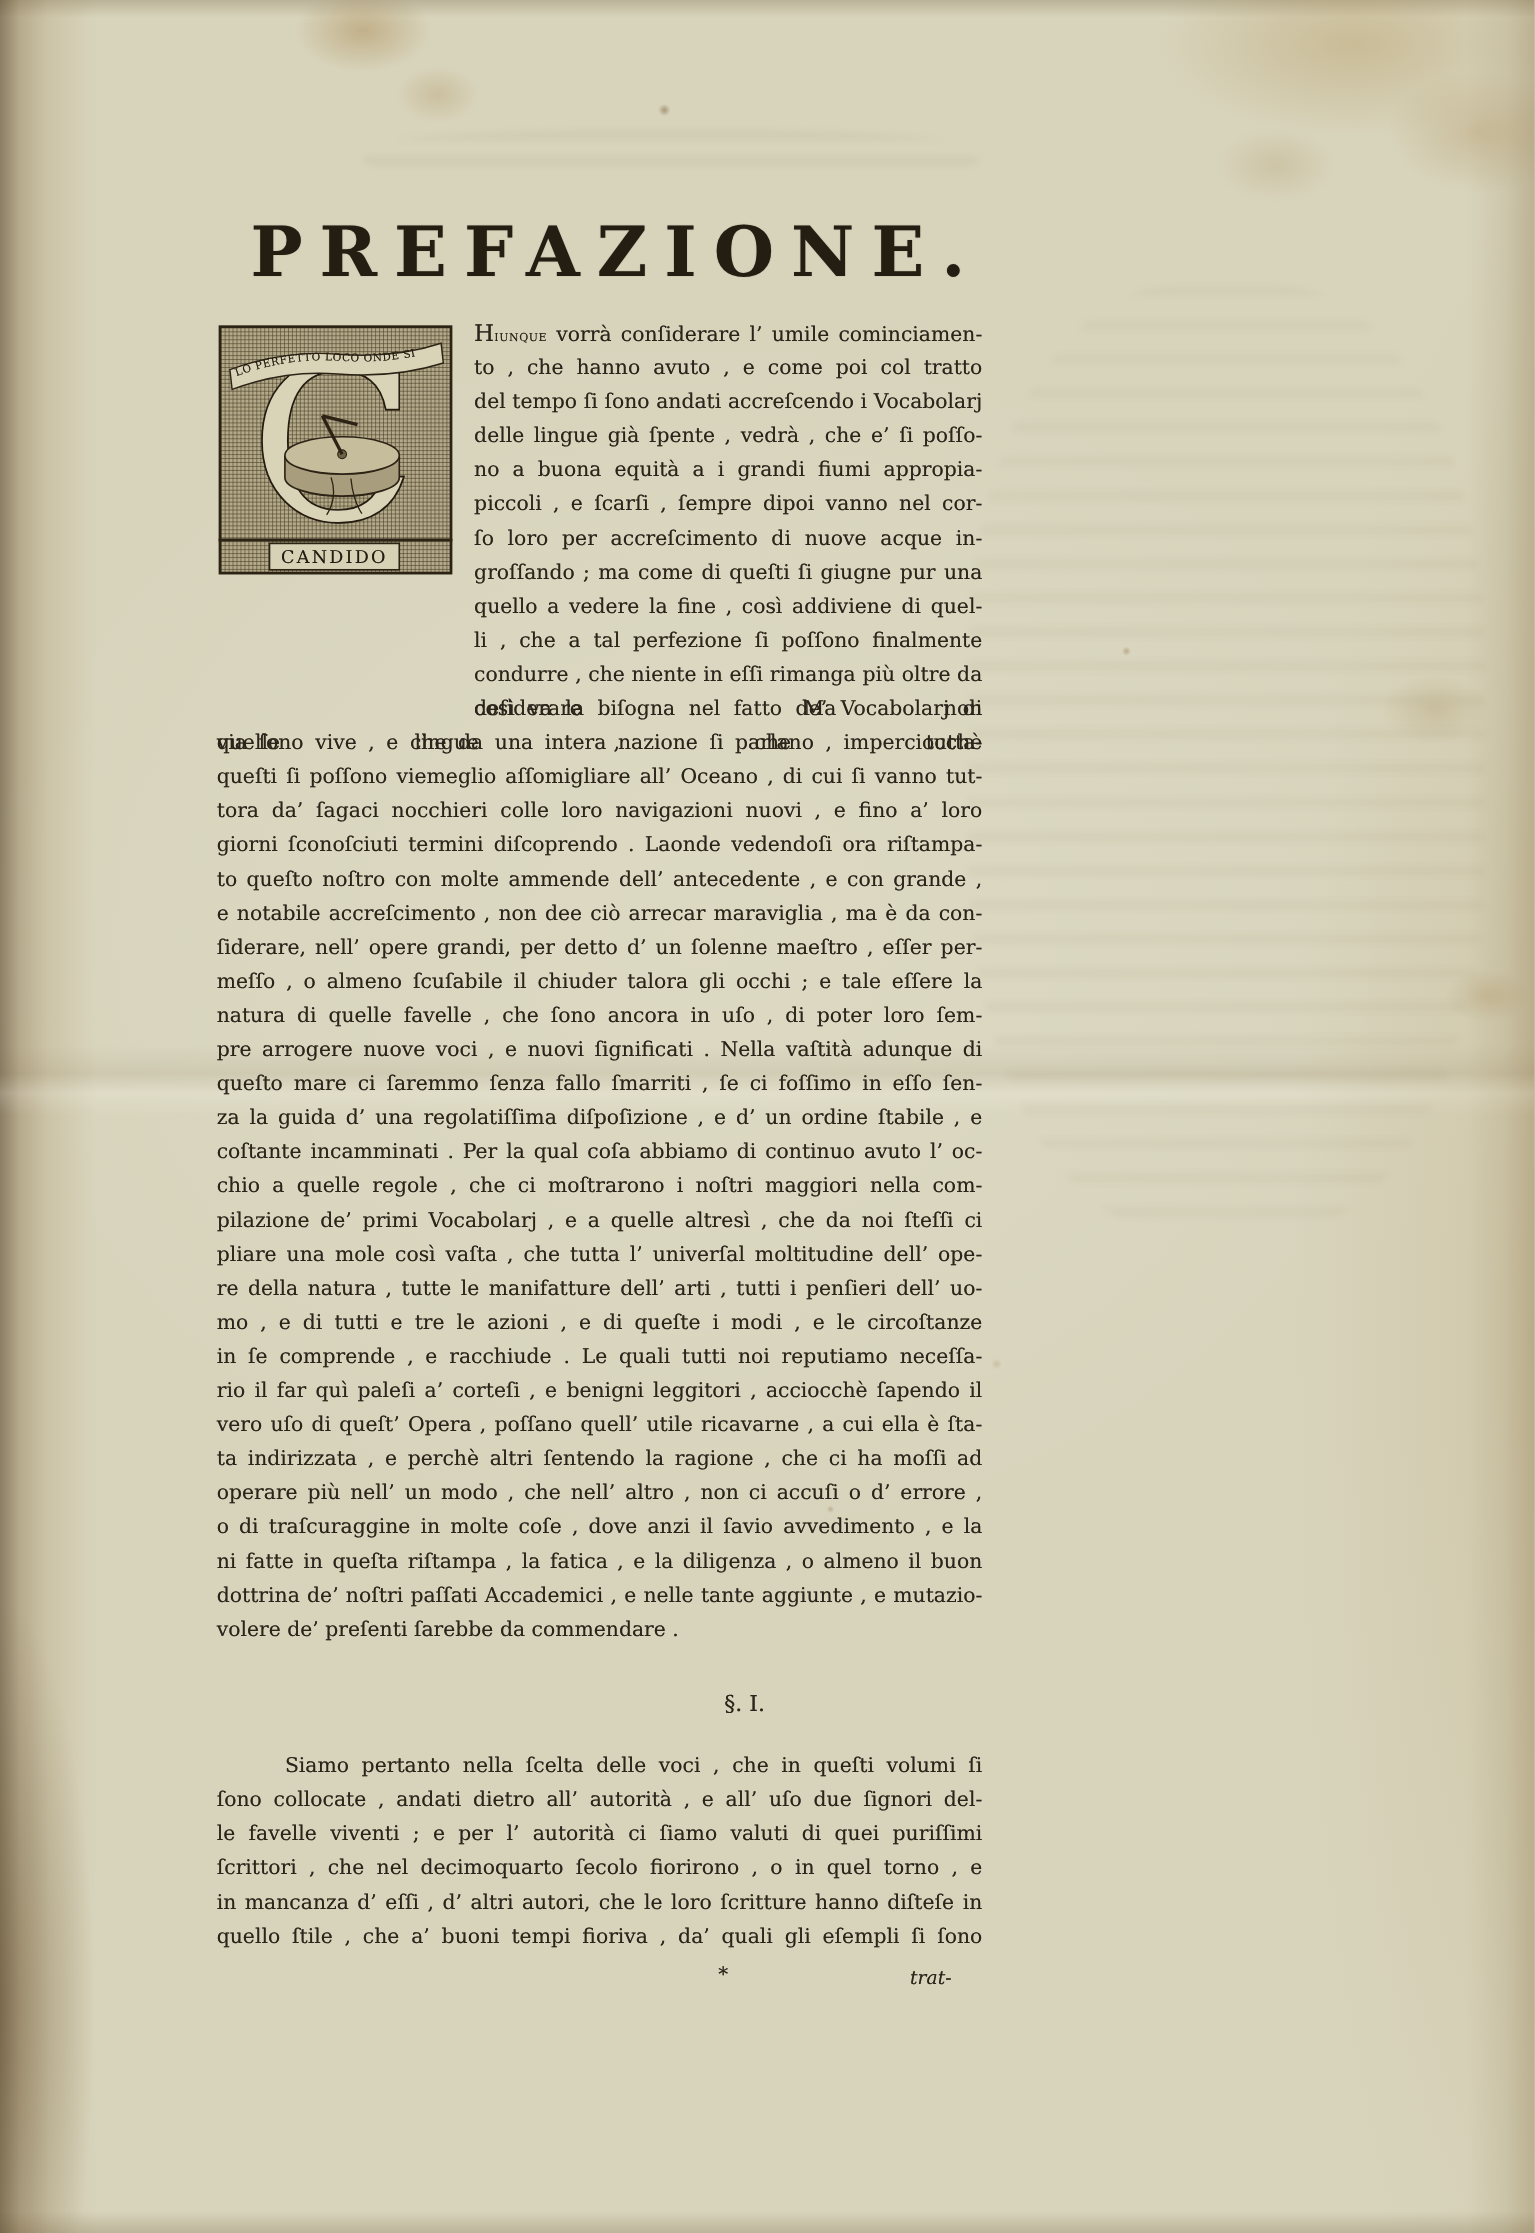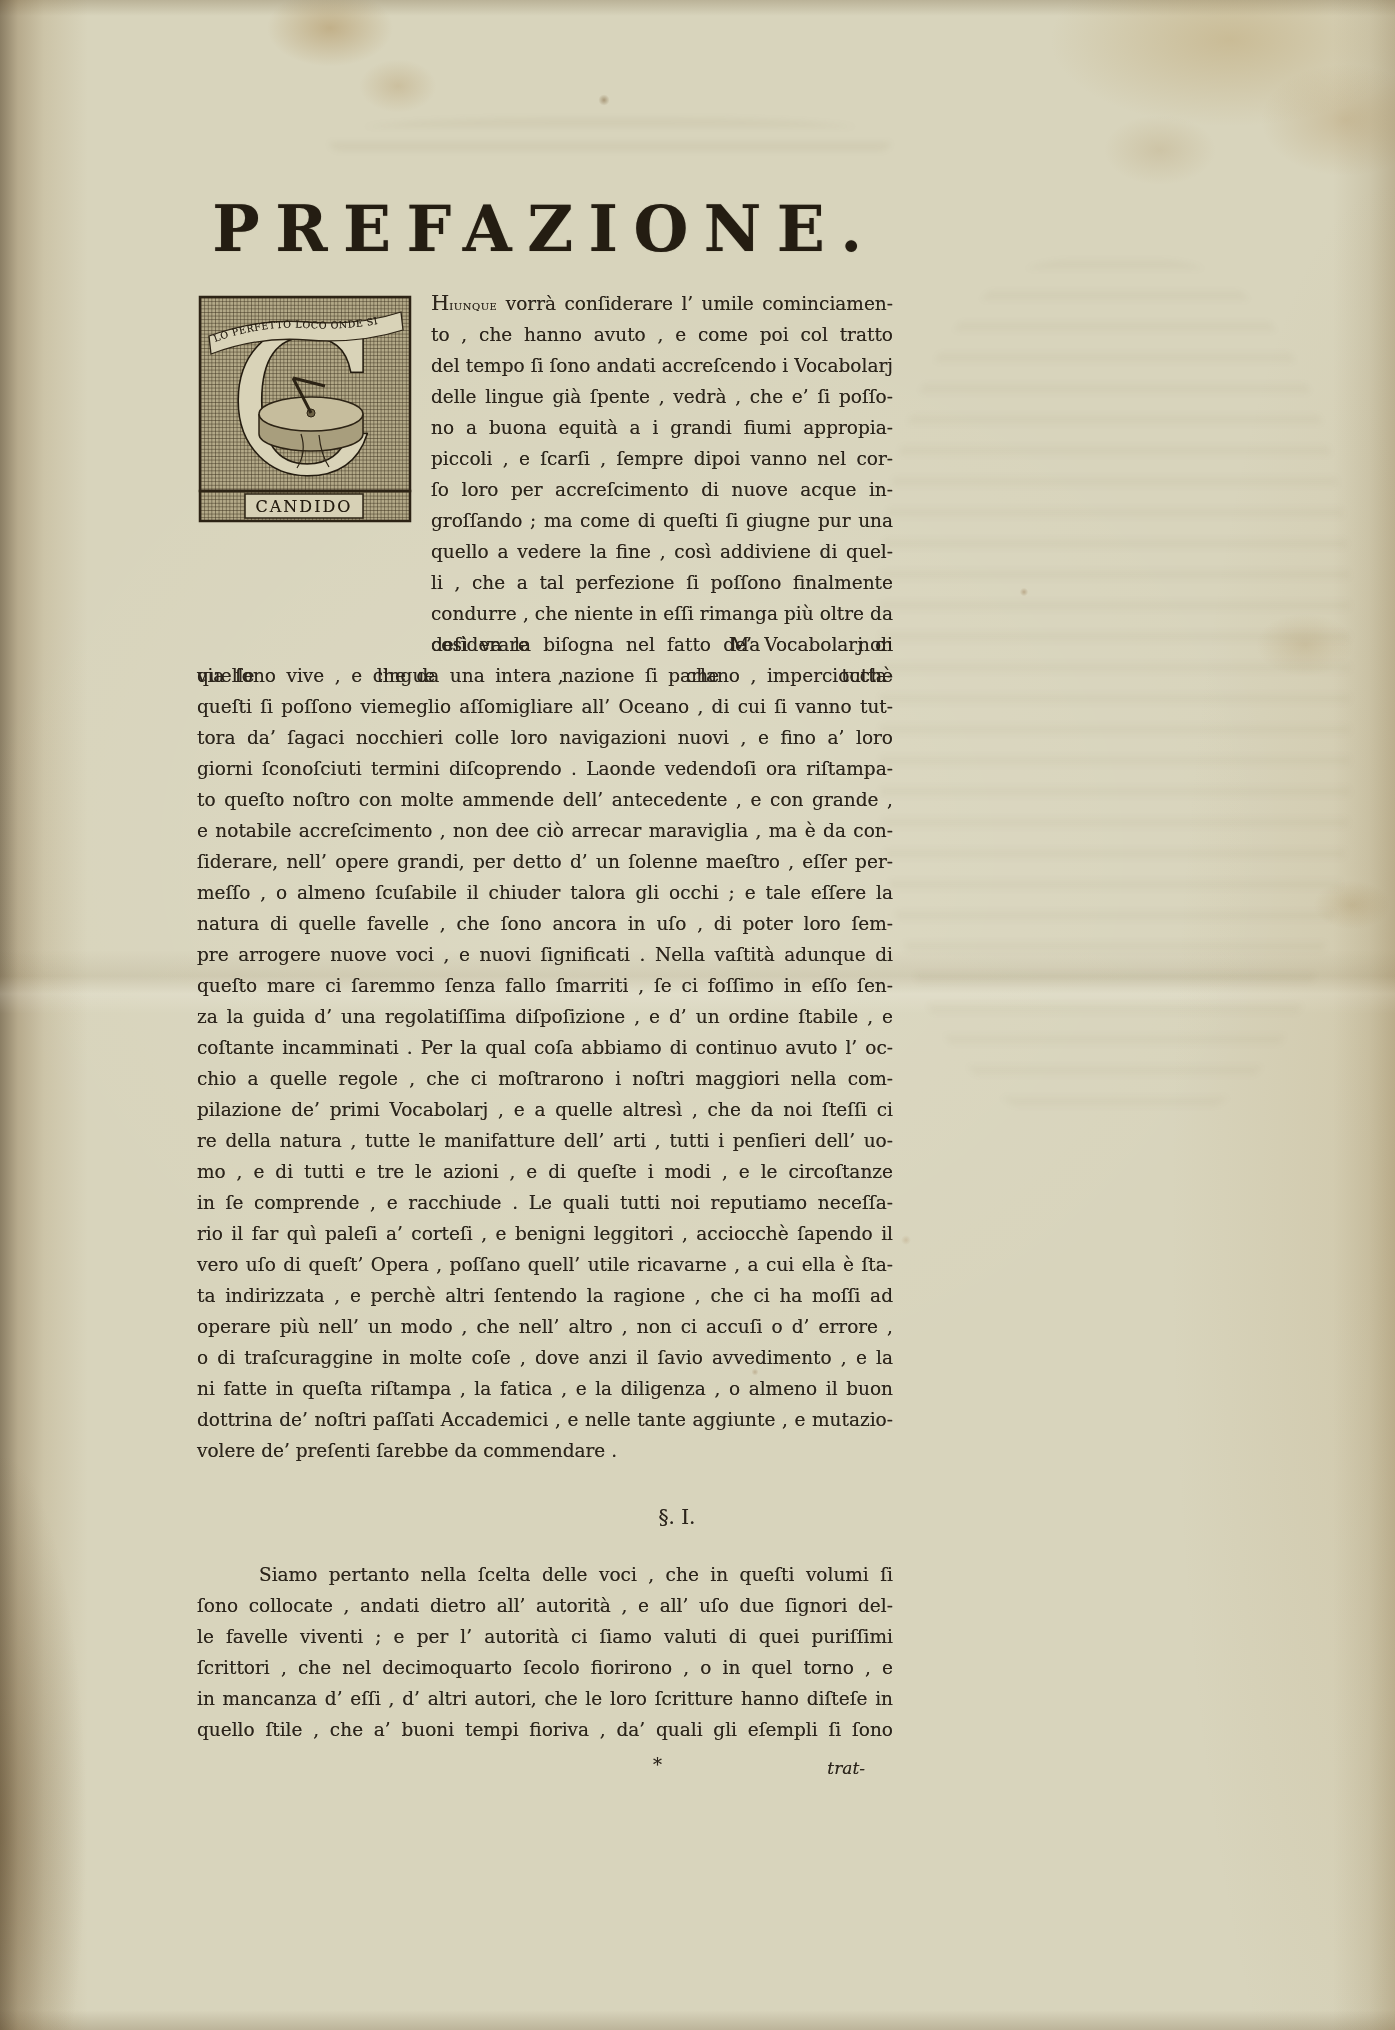--- a/index.html
+++ b/index.html
@@ -42,7 +42,7 @@
   
   .title{
     position:absolute;left:197px;top:150px;width:696px;
-    text-align:center;font-weight:bold;font-size:63px;line-height:1.2;
+    text-align:right;font-weight:bold;font-size:63px;line-height:1.2;
     letter-spacing:0.245em;color:#241d12;white-space:nowrap;
     text-shadow:0 0 1px rgba(36,29,18,0.4);
   }

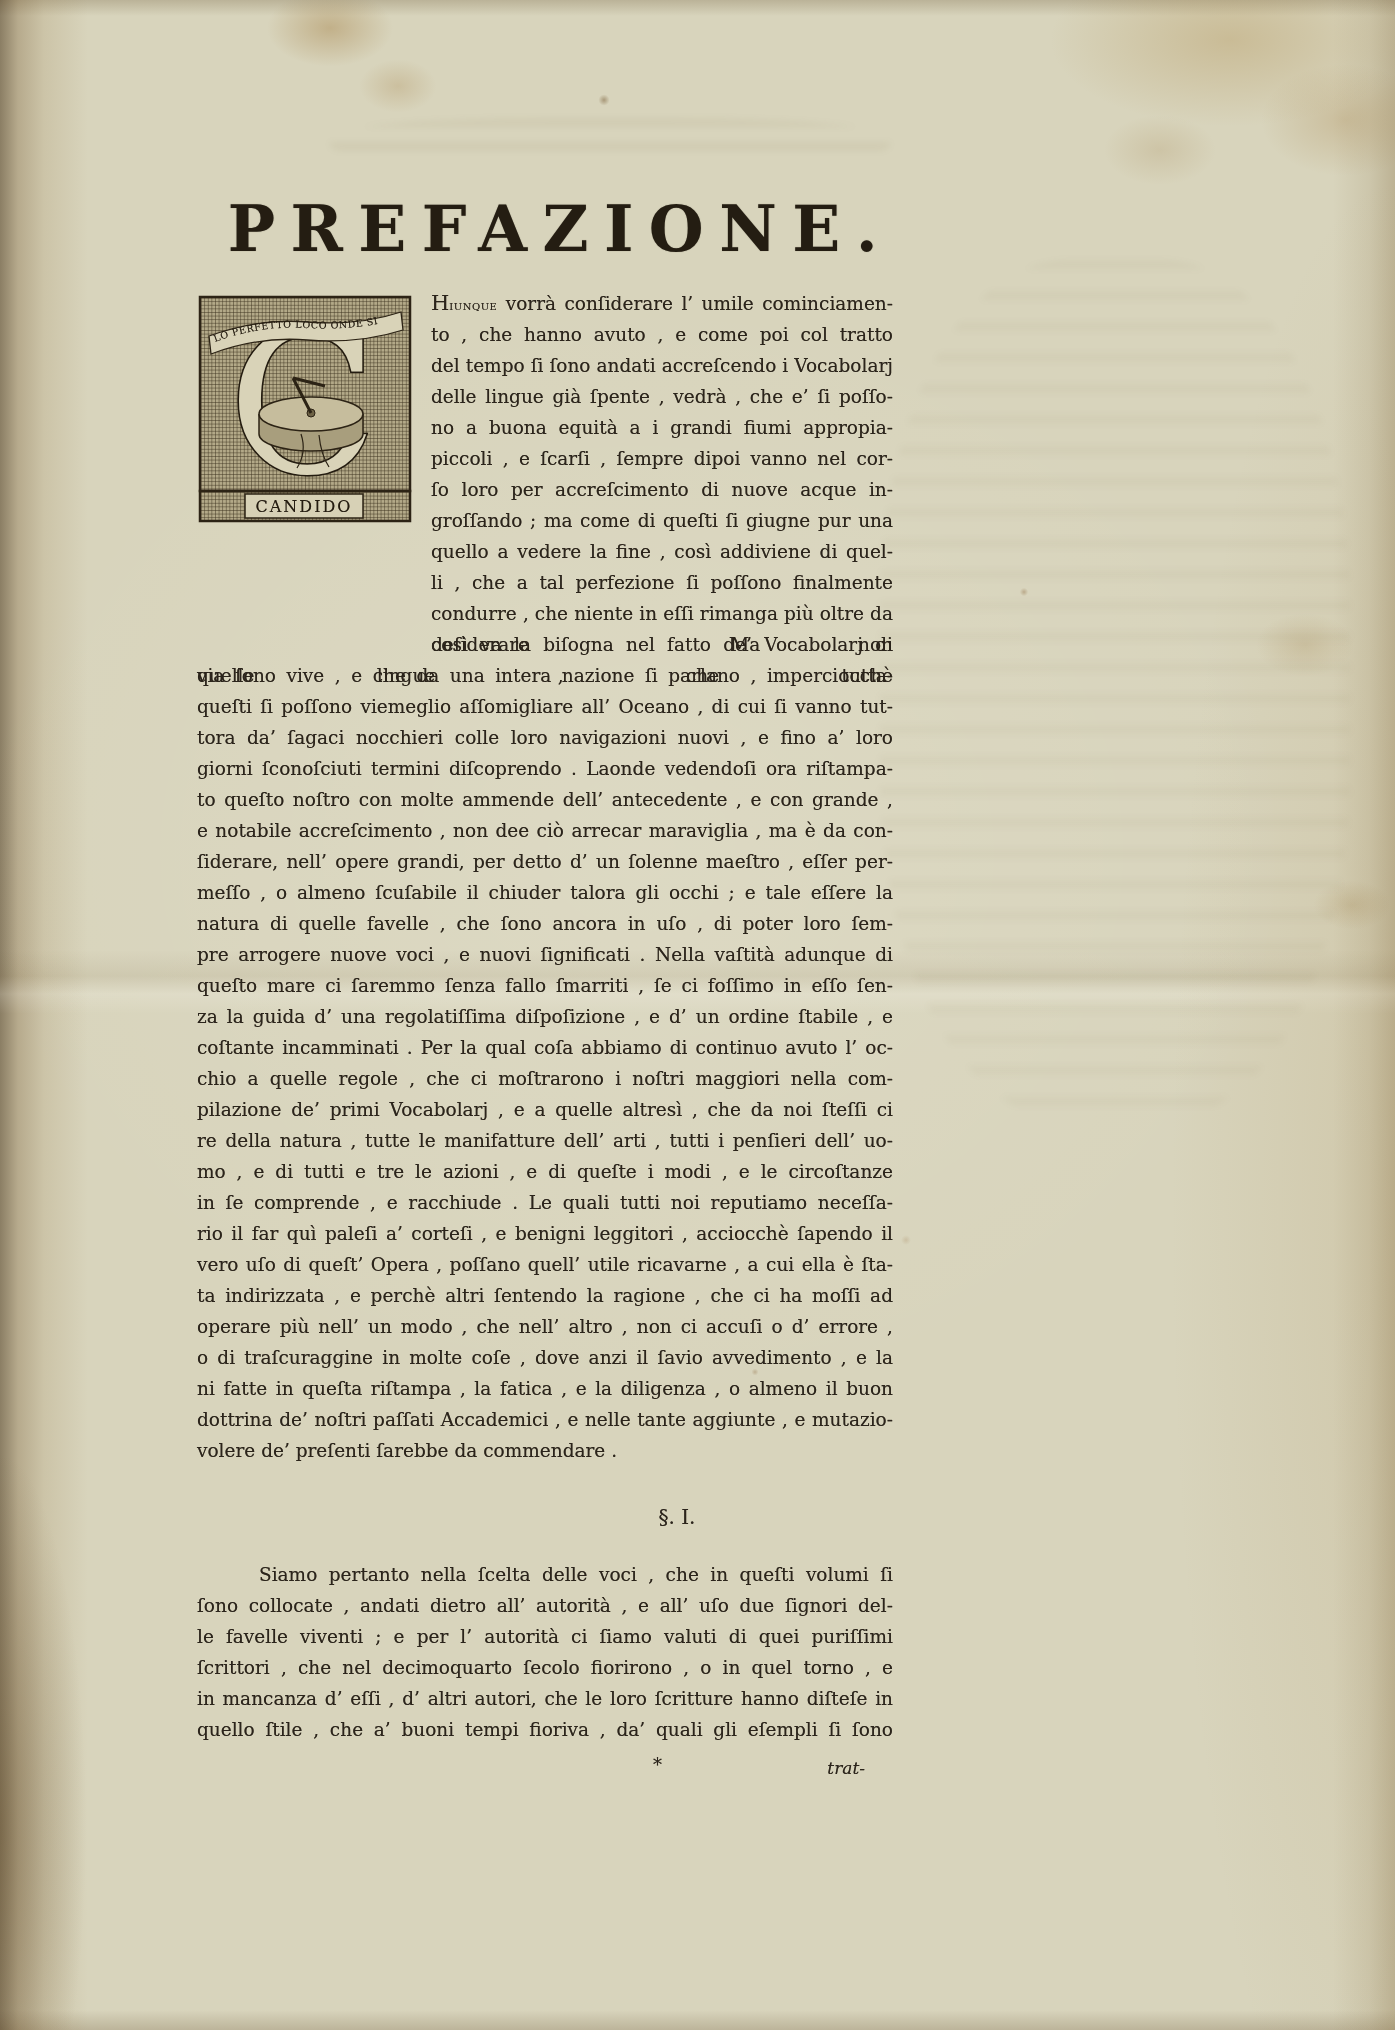--- a/index.html
+++ b/index.html
@@ -143,6 +143,7 @@
       <div class="tline">coſtante incamminati . Per la qual coſa abbiamo di continuo avuto l’ oc-</div>
       <div class="tline">chio a quelle regole , che ci moſtrarono i noſtri maggiori nella com-</div>
       <div class="tline">pilazione de’ primi Vocabolarj , e a quelle altresì , che da noi ſteſſi ci</div>
+      <div class="tline">pliare una mole così vaſta , che tutta l’ univerſal moltitudine dell’ ope-</div>
       <div class="tline">re della natura , tutte le manifatture dell’ arti , tutti i penſieri dell’ uo-</div>
       <div class="tline">mo , e di tutti e tre le azioni , e di queſte i modi , e le circoſtanze</div>
       <div class="tline">in ſe comprende , e racchiude . Le quali tutti noi reputiamo neceſſa-</div>

